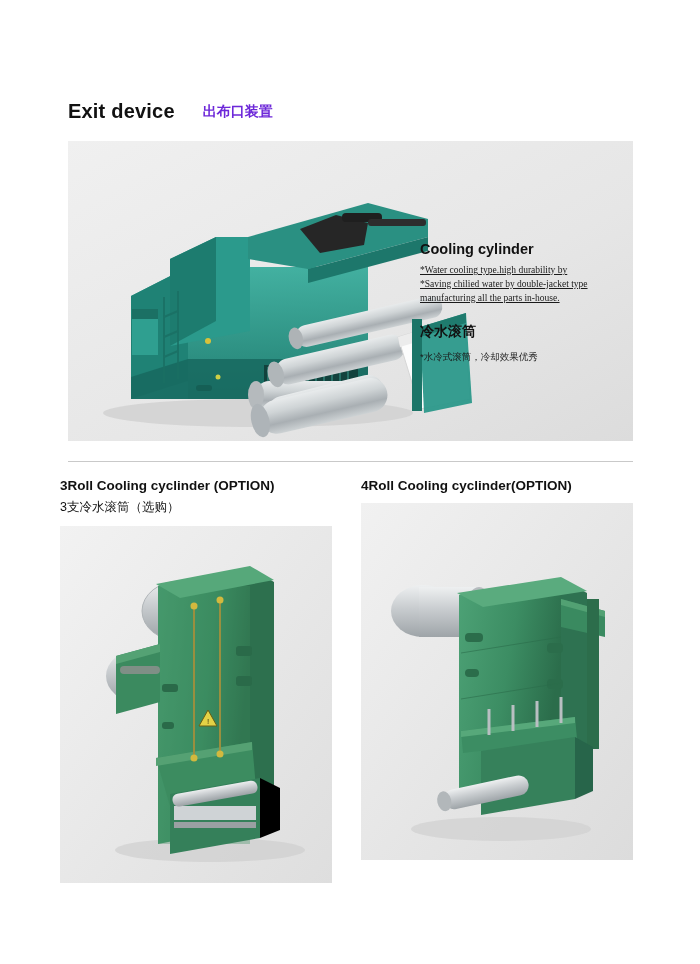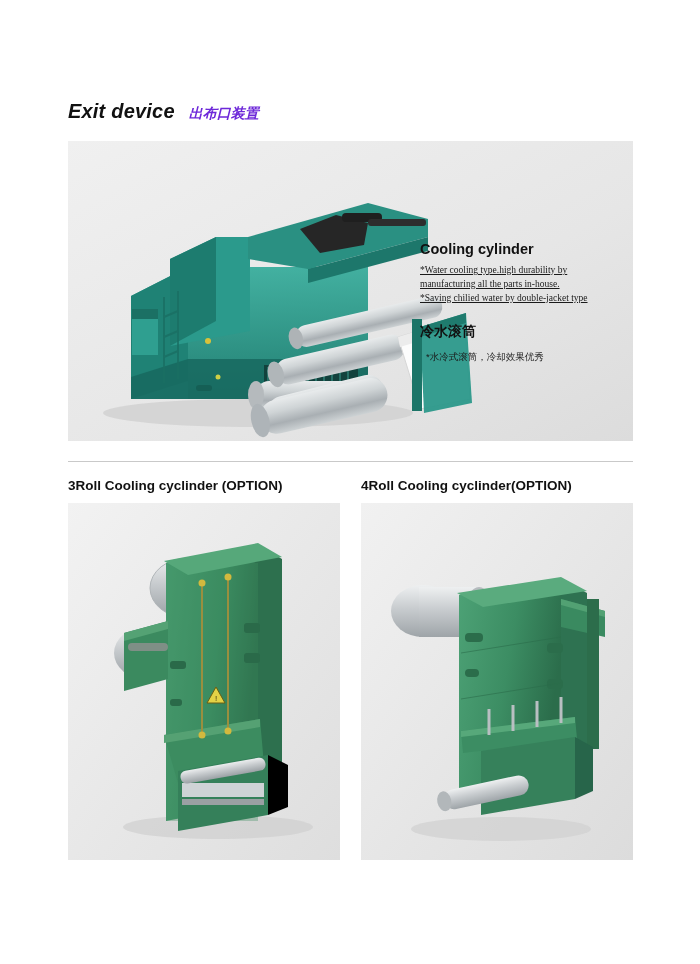--- a/index.html
+++ b/index.html
@@ -29,9 +29,8 @@
     left: 68px;
     top: 100px;
     display: flex;
-    align-items: flex-end;
-    gap: 14px;
-    font-style: italic;
+    align-items: center;
+    gap: 28px;
   }
   .header-en {
     font-size: 20px;

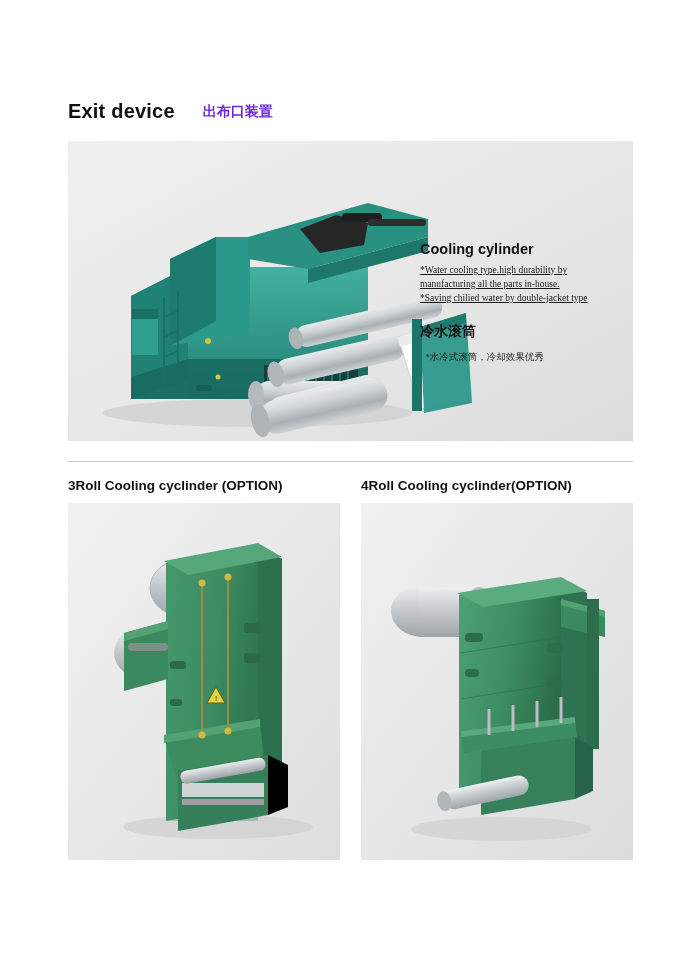--- a/index.html
+++ b/index.html
@@ -249,8 +249,8 @@
   <div class="main-caption">
     <div class="cap-title-en">Cooling cylinder</div>
     <div class="cap-line">*Water cooling type.high durability by</div>
+    <div class="cap-line">*Saving chilied water by double-jacket type</div>
     <div class="cap-line">manufacturing all the parts in-house.</div>
-    <div class="cap-line">*Saving chilied water by double-jacket type</div>
     <div class="cap-title-cn">冷水滚筒</div>
     <div class="cap-line-cn">*水冷式滚筒，冷却效果优秀</div>
   </div>

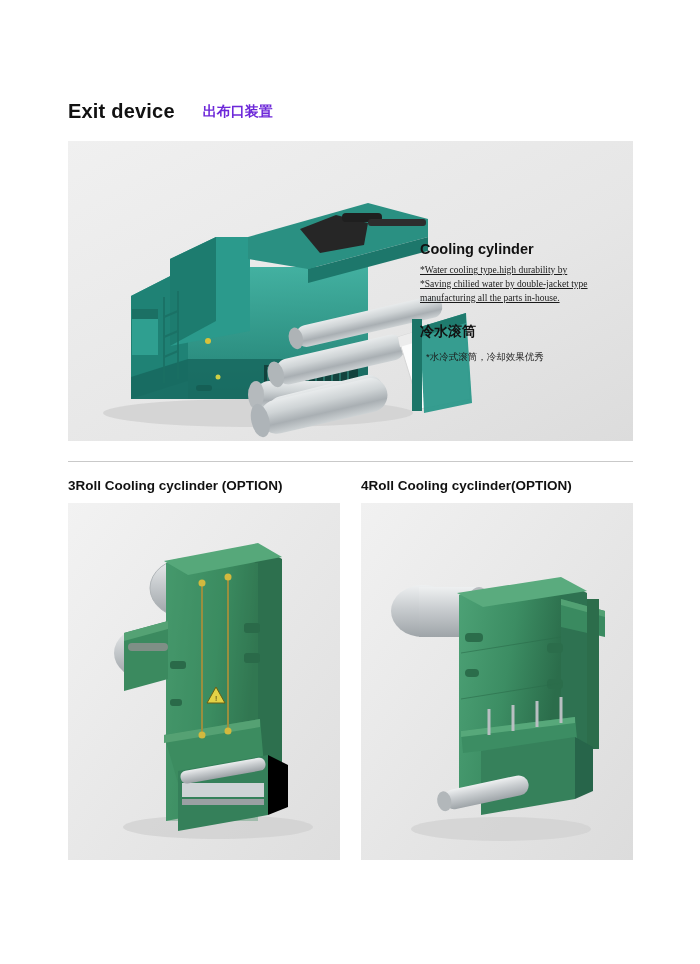--- a/index.html
+++ b/index.html
@@ -86,7 +86,6 @@
     font-size: 9.5px;
     line-height: 1.6;
     color: #1a1a1a;
-    margin-left: 6px;
   }
 
   

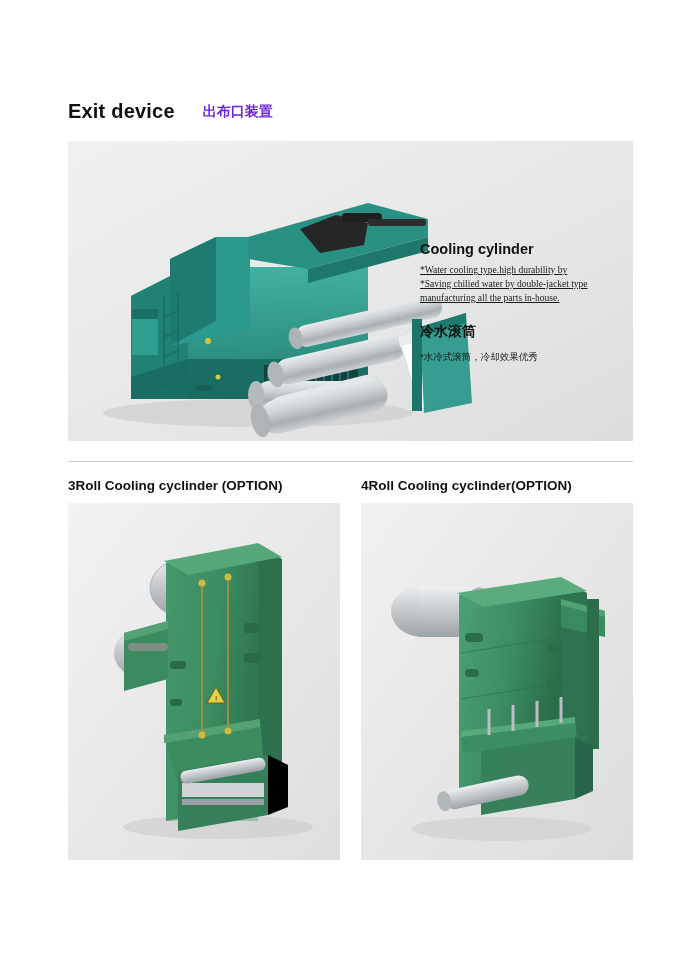--- a/index.html
+++ b/index.html
@@ -104,7 +104,7 @@
     top: 478px;
     width: 272px;
   }
-  .panel.left { left: 68px; }
+  .panel.left { left: 60px; }
   .panel.right { left: 361px; }
 
   .panel-title-en {

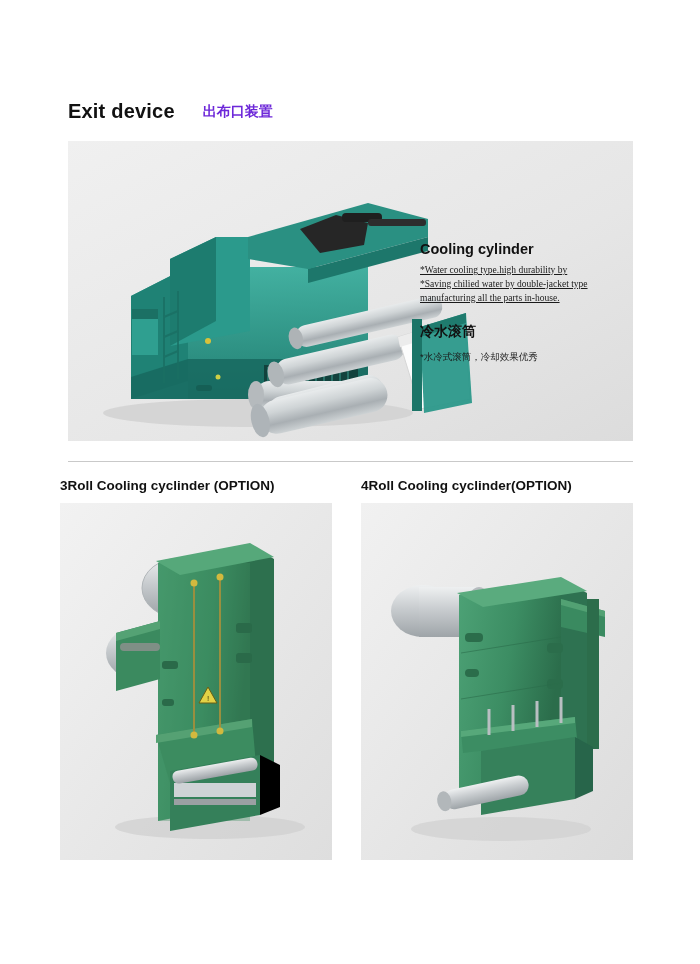--- a/index.html
+++ b/index.html
@@ -258,6 +258,7 @@
 
   <div class="panel left">
     <div class="panel-title-en">3Roll Cooling cyclinder (OPTION)</div>
+    <div class="panel-title-cn">3支冷水滚筒（选购）</div>
     <div class="panel-photo">
       <svg width="272" height="357" viewBox="0 0 272 357">
         <defs>

